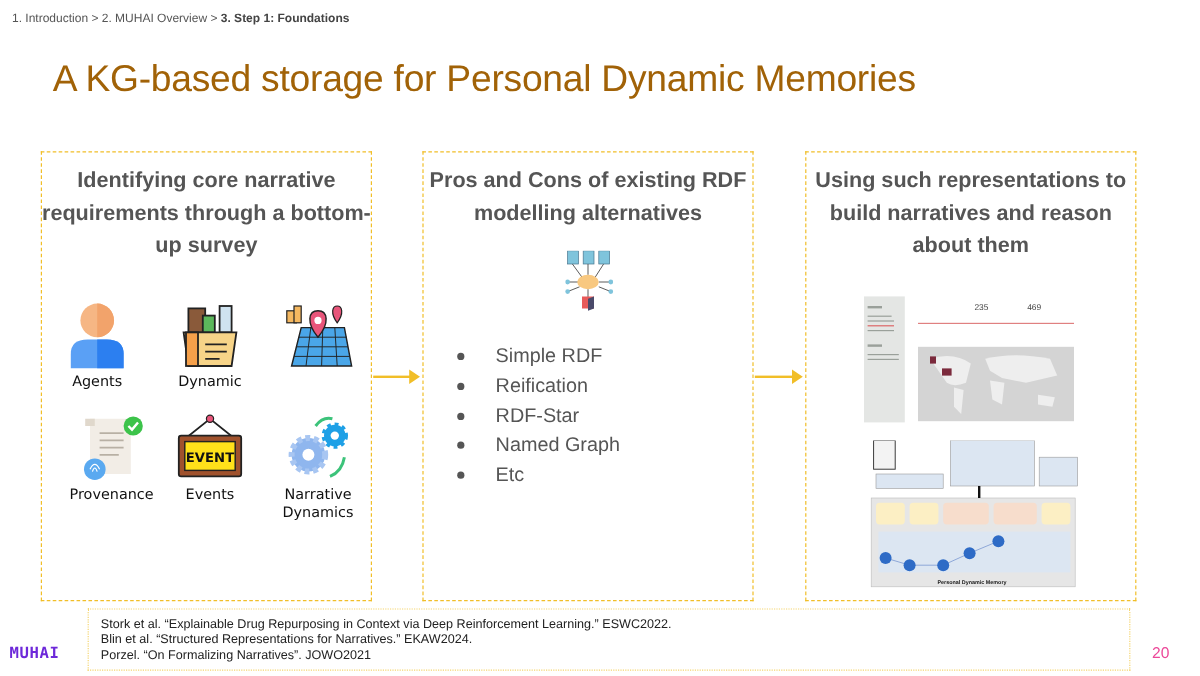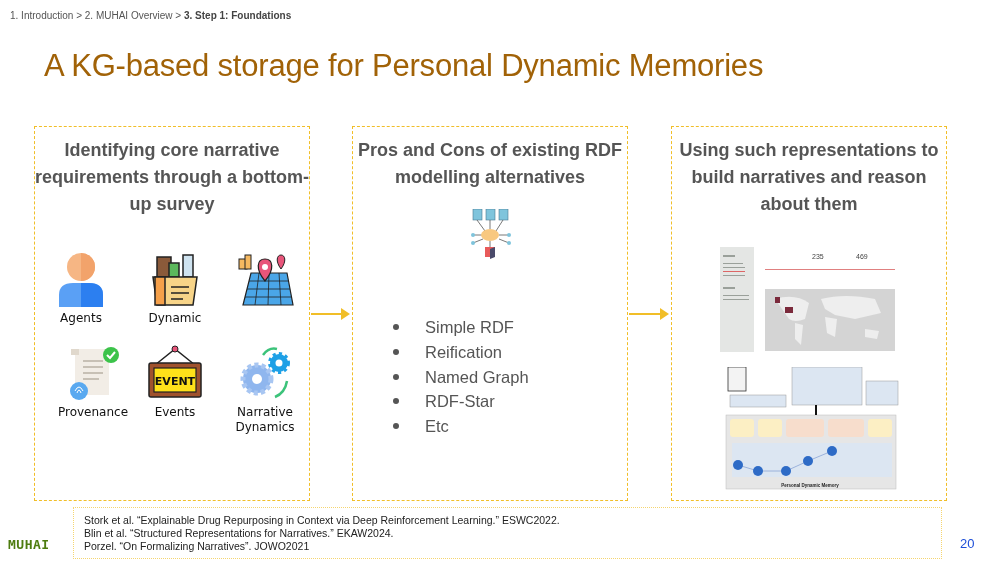--- a/index.html
+++ b/index.html
@@ -29,7 +29,7 @@
 
   .central-icon { position: absolute; left: 118px; top: 82px; }
 
-  .bullets { position: absolute; left: 40px; top: 158px; list-style: none; margin-top: 30px; }
+  .bullets { position: absolute; left: 28px; top: 158px; list-style: none; }
   .bullets li { font-size: 16.5px; color: #555; line-height: 24.8px; position: relative; padding-left: 32px; }
   .bullets li::before { content: ""; position: absolute; left: 0; top: 9px; width: 6px; height: 6px; border-radius: 50%; background: #555; }
 

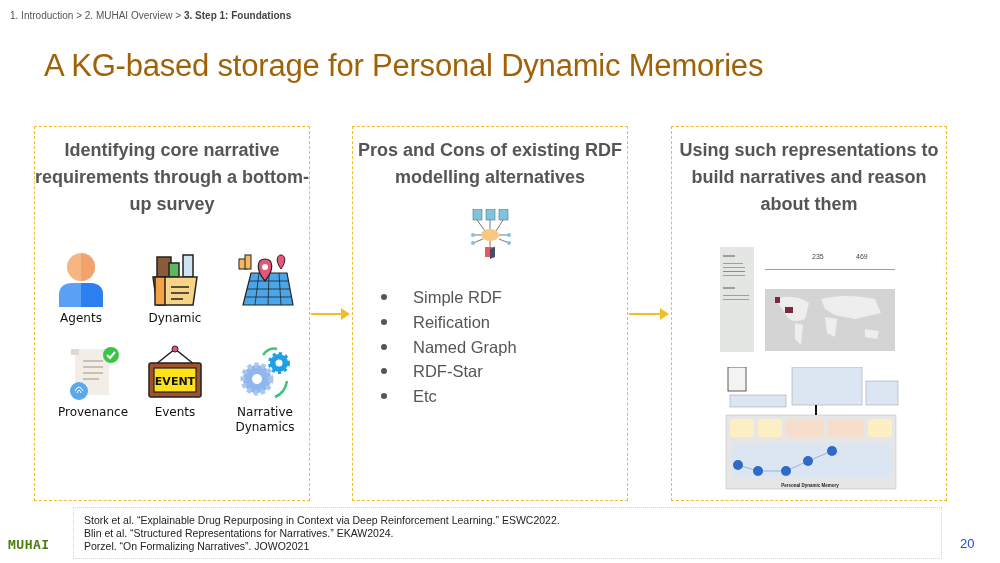--- a/index.html
+++ b/index.html
@@ -171,8 +171,8 @@
   <ul class="bullets">
     <li>Simple RDF</li>
     <li>Reification</li>
+    <li>RDF-Star</li>
     <li>Named Graph</li>
-    <li>RDF-Star</li>
     <li>Etc</li>
   </ul>
 </div>

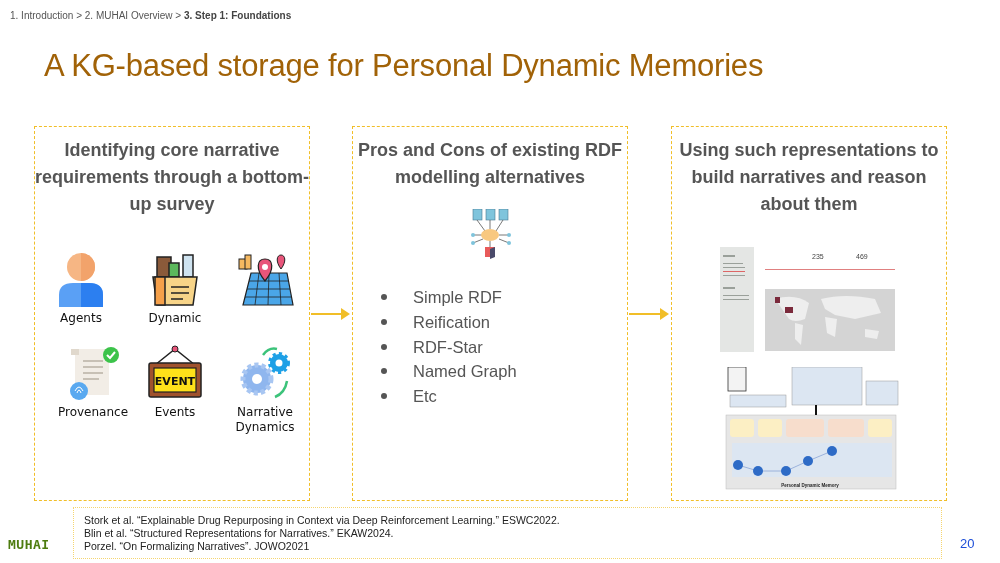--- a/index.html
+++ b/index.html
@@ -45,7 +45,7 @@
   .refs { position: absolute; left: 73px; top: 507px; width: 869px; height: 52px; border: 1.5px dotted #f5d570; padding: 6px 10px; }
   .refs p { font-size: 10.5px; color: #222; line-height: 13px; }
 
-  .logo { position: absolute; left: 8px; top: 537px; font-family: "DejaVu Sans Mono", monospace; font-weight: bold; font-size: 13px; color: #4d7c0f; letter-spacing: 0.5px; }
+  .logo { position: absolute; left: 8px; top: 537px; font-family: "DejaVu Sans Mono", monospace; font-weight: bold; font-size: 13px; color: #6d28d9; letter-spacing: 0.5px; }
   .page-num { position: absolute; left: 960px; top: 536px; font-size: 13px; color: #1d4ed8; }
 </style>
 </head>

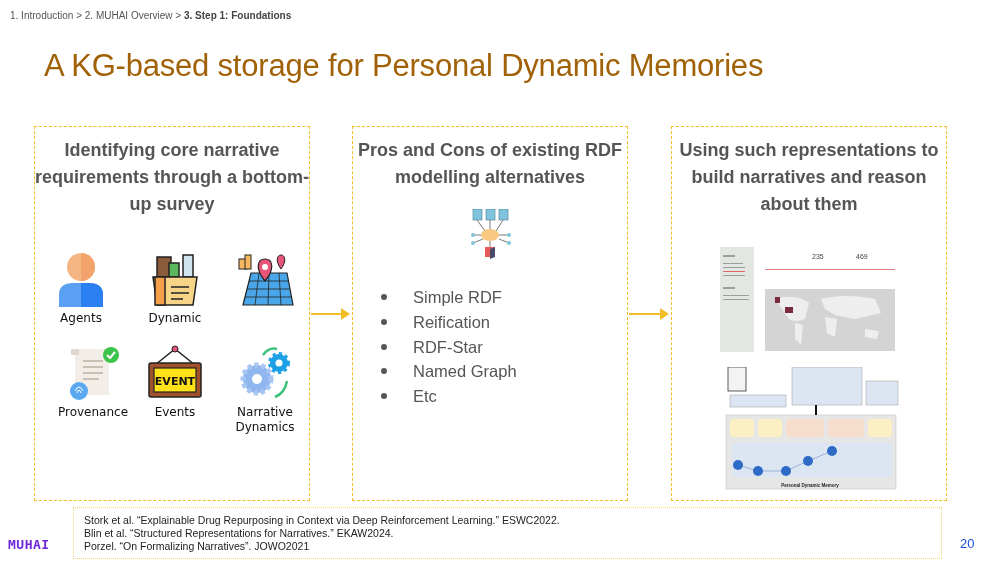--- a/index.html
+++ b/index.html
@@ -46,7 +46,7 @@
   .refs p { font-size: 10.5px; color: #222; line-height: 13px; }
 
   .logo { position: absolute; left: 8px; top: 537px; font-family: "DejaVu Sans Mono", monospace; font-weight: bold; font-size: 13px; color: #6d28d9; letter-spacing: 0.5px; }
-  .page-num { position: absolute; left: 960px; top: 536px; font-size: 13px; color: #1d4ed8; }
+  .page-num { position: absolute; left: 960px; top: 536px; font-size: 13px; color: #ec4899; }
 </style>
 </head>
 <body>

